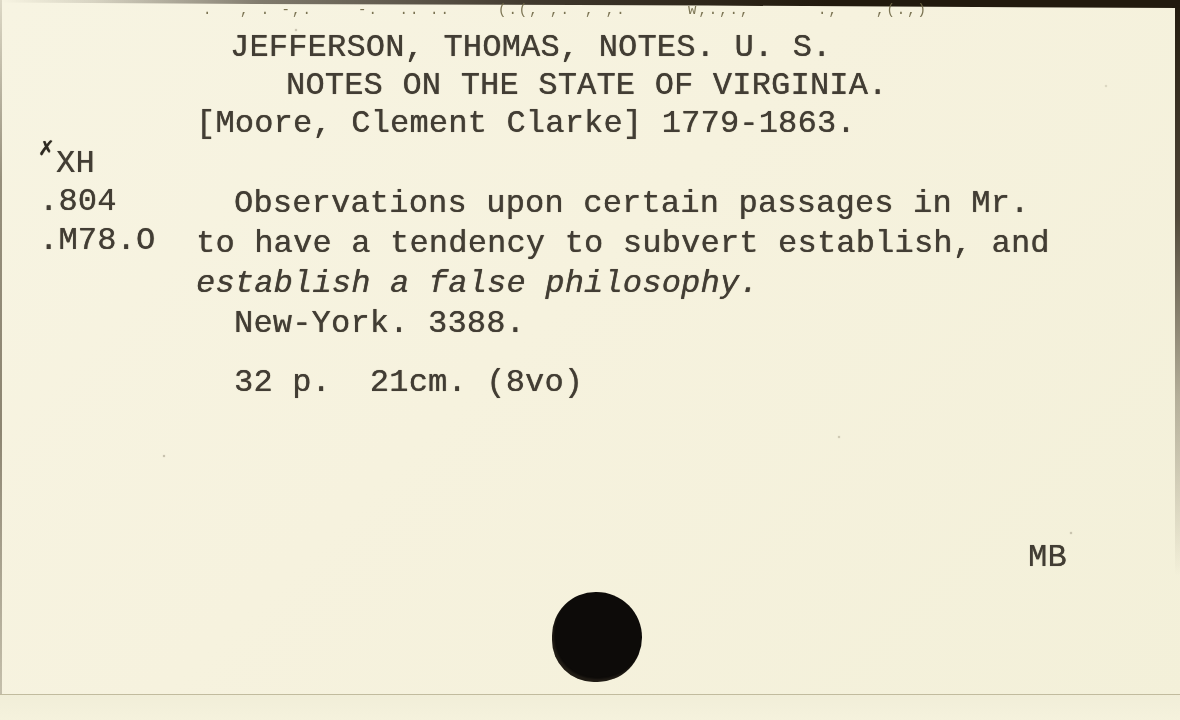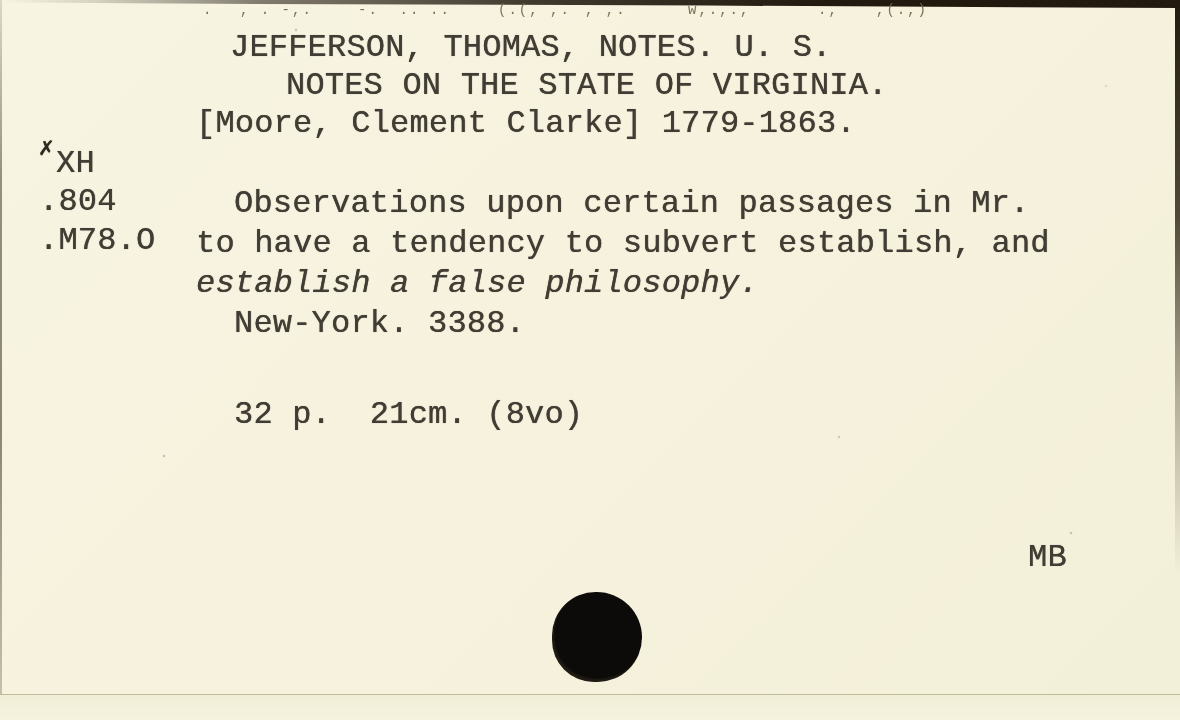--- a/index.html
+++ b/index.html
@@ -71,7 +71,7 @@
   .l-body2     { left: 196px; top: 228px; }
   .l-body3     { left: 196px; top: 268px; font-style: italic; }
   .l-imprint   { left: 234px; top: 308px; }
-  .l-collation { left: 234px; top: 399px; }
+  .l-collation { left: 234px; top: 367px; }
   .l-tracing   { left: 234px; top: 542px; }
   .l-initials  { left: 1028px; top: 542px; }
 

